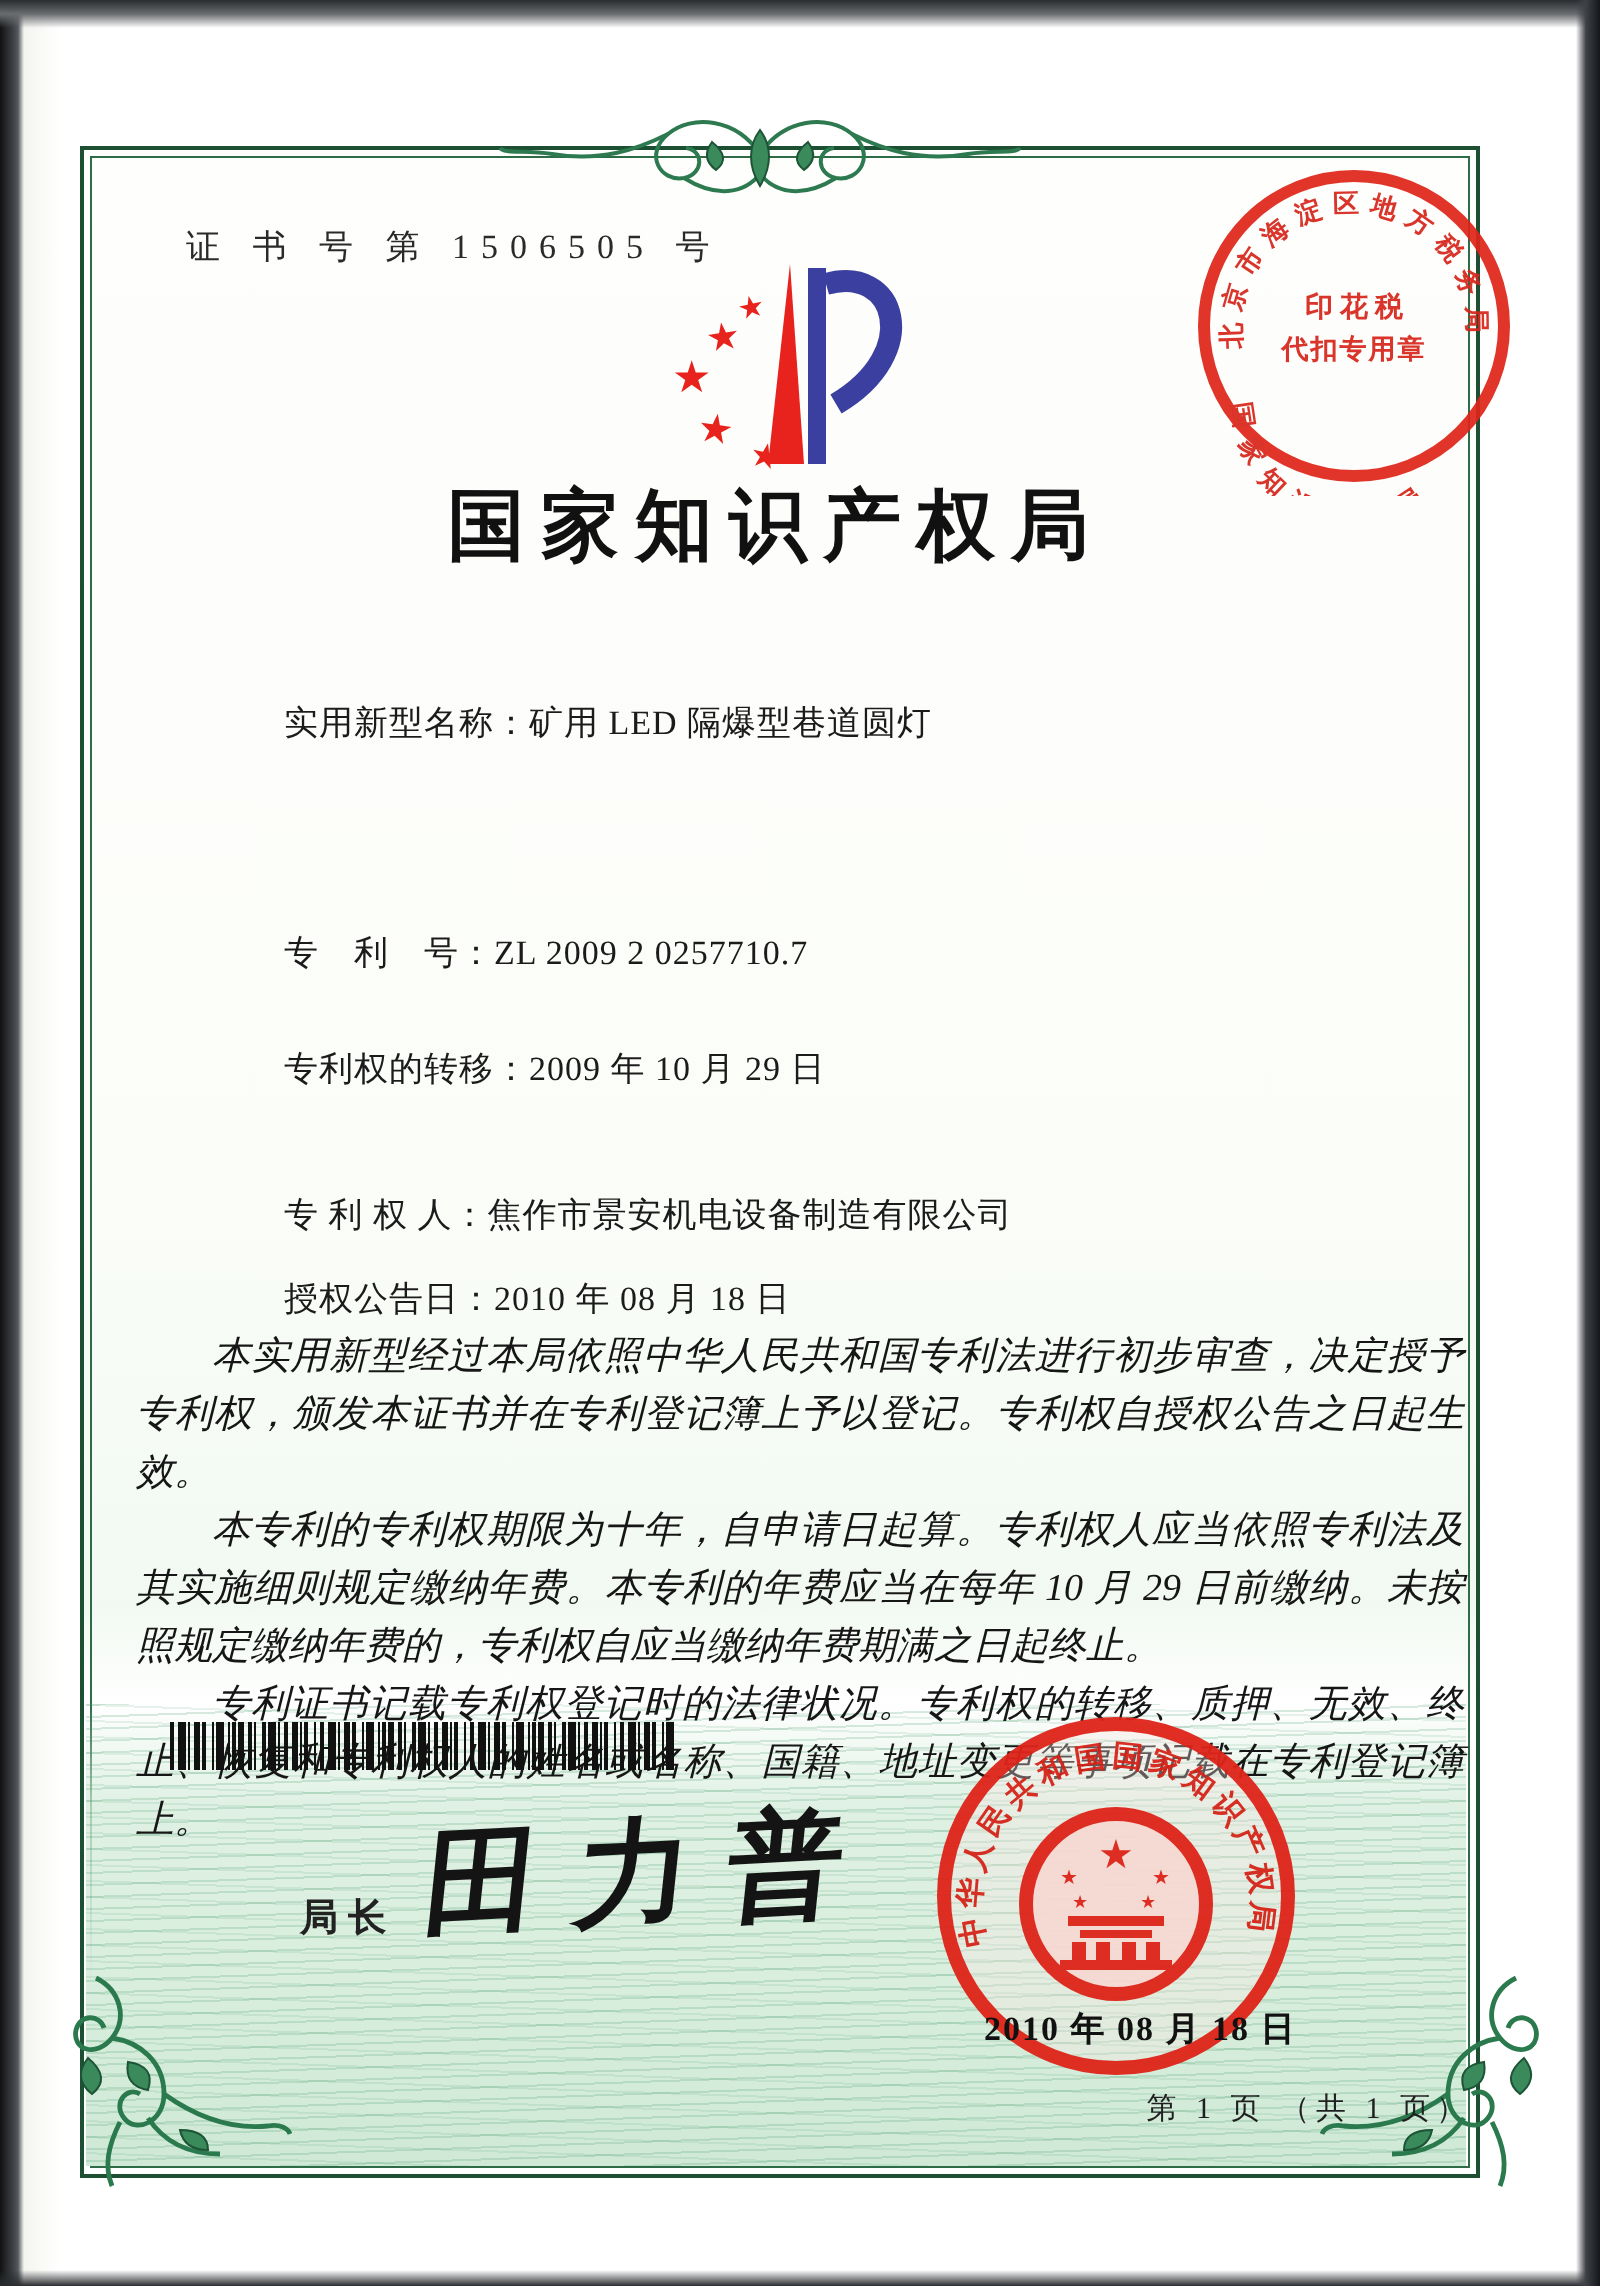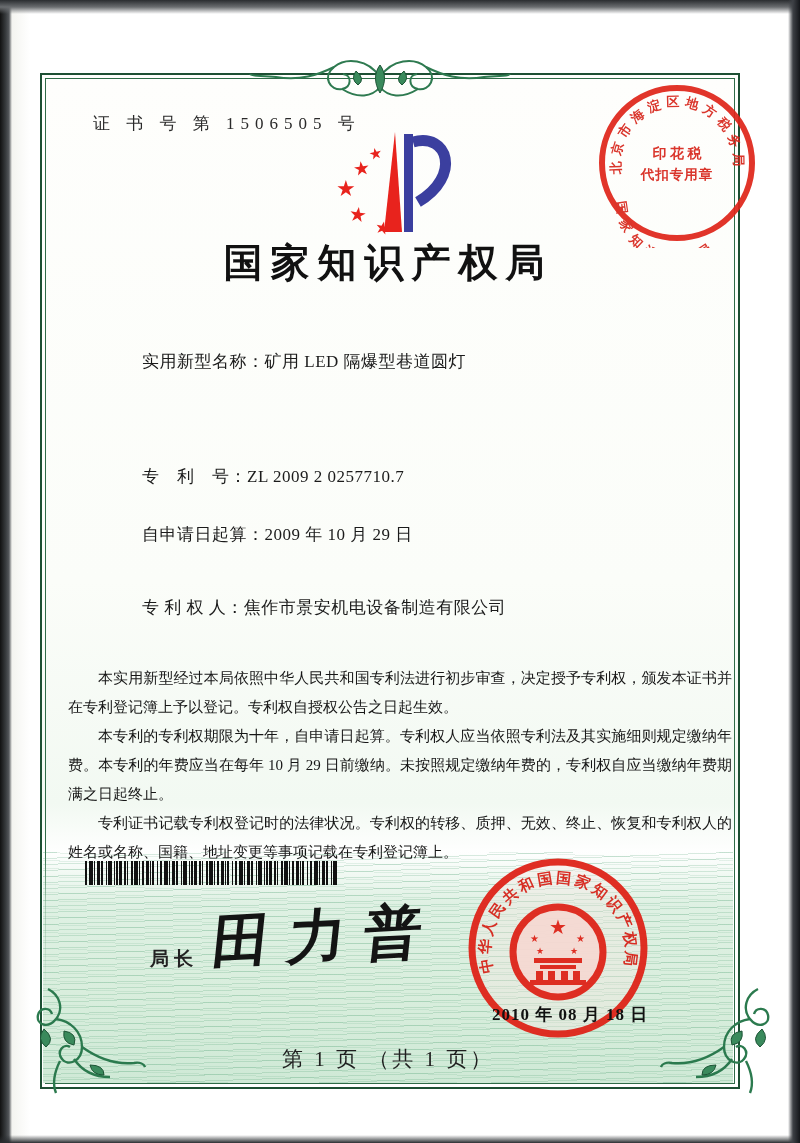--- a/index.html
+++ b/index.html
@@ -137,7 +137,7 @@
 
   <div class="abs field f0"><span>实用新型名称：</span><span>矿用 LED 隔爆型巷道圆灯</span></div>
   <div class="abs field f2"><span>专　利　号：</span><span>ZL 2009 2 0257710.7</span></div>
-  <div class="abs field f3"><span>自申请日起算：</span><span>2009 年 10 月 29 日</span></div>
+  <div class="abs field f3"><span>专利权的转移：</span><span>2009 年 10 月 29 日</span></div>
   <div class="abs field f4"><span>专 利 权 人：</span><span>焦作市景安机电设备制造有限公司</span></div>
 
   <div class="abs body-text">

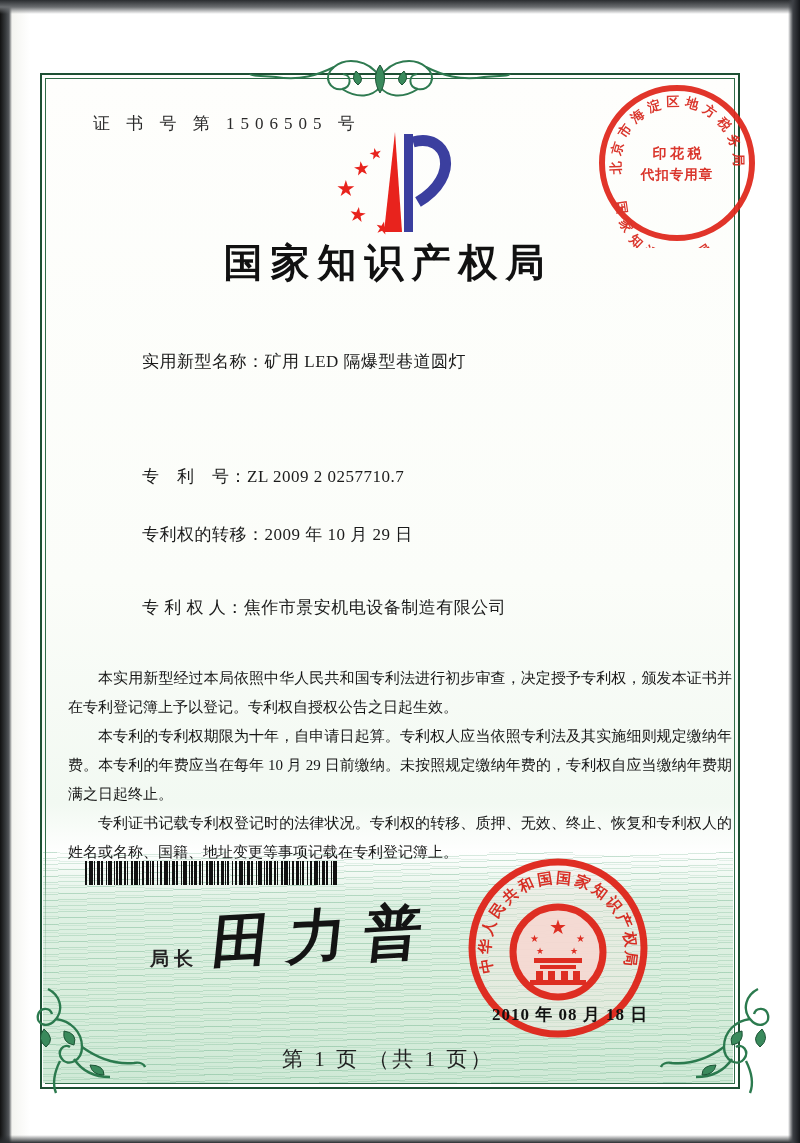--- a/index.html
+++ b/index.html
@@ -139,6 +139,7 @@
   <div class="abs field f2"><span>专　利　号：</span><span>ZL 2009 2 0257710.7</span></div>
   <div class="abs field f3"><span>专利权的转移：</span><span>2009 年 10 月 29 日</span></div>
   <div class="abs field f4"><span>专 利 权 人：</span><span>焦作市景安机电设备制造有限公司</span></div>
+  <div class="abs field f5"><span>授权公告日：</span><span>2010 年 08 月 18 日</span></div>
 
   <div class="abs body-text">
     <p>本实用新型经过本局依照中华人民共和国专利法进行初步审查，决定授予专利权，颁发本证书并在专利登记簿上予以登记。专利权自授权公告之日起生效。</p>

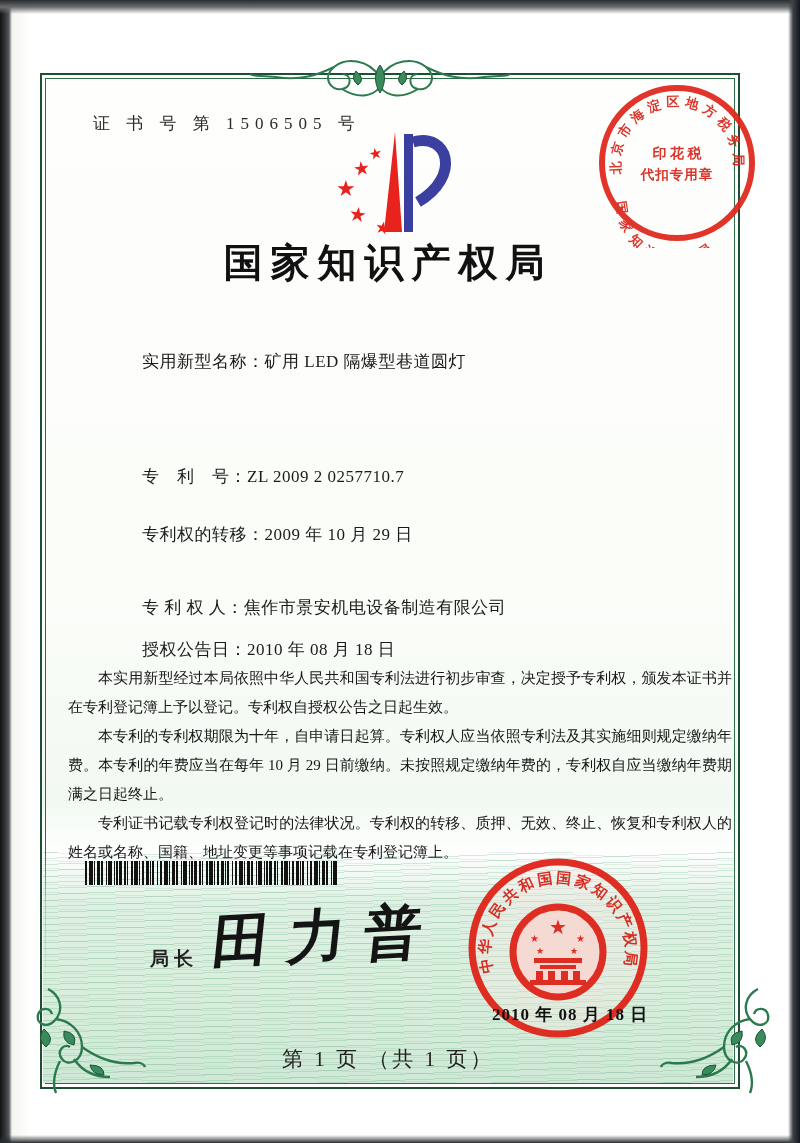--- a/index.html
+++ b/index.html
@@ -29,7 +29,7 @@
              letter-spacing:8px;color:#111;}
   .field{left:95px;font-size:17px;color:#1b1b1b;letter-spacing:.5px;margin-left:47px;}
   .f0{top:350px}.f1{top:408px}.f2{top:465px}.f3{top:523px}.f4{top:596px}.f5{top:638px}
-  .body-text{left:68px;top:664px;width:664px;font-size:15px;line-height:29px;text-align:justify;color:#161616;}
+  .body-text{left:68px;top:664px;width:664px;font-size:19px;line-height:29px;text-align:justify;color:#161616;font-style:italic;}
   .body-text p{margin:0;text-indent:2em;}
   .barcode{left:85px;top:861px;}
   .juzhang{left:150px;top:946px;font-size:19px;letter-spacing:5px;color:#222;font-weight:bold;}

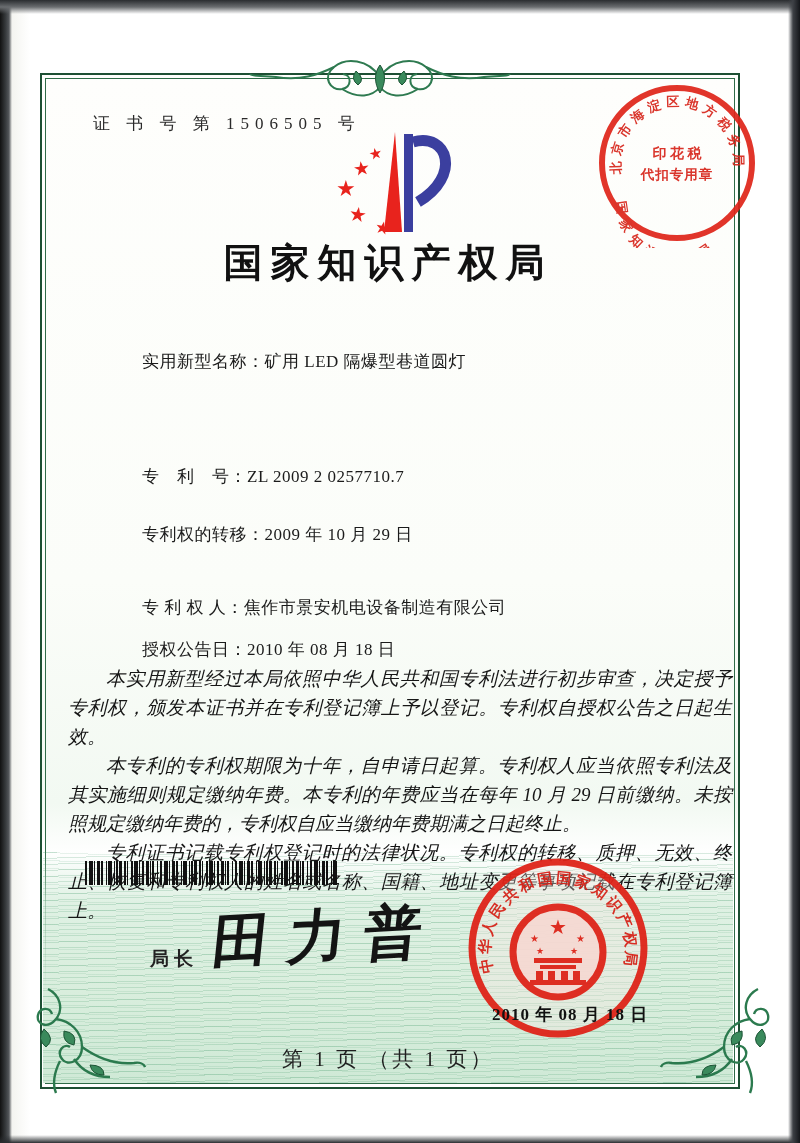--- a/index.html
+++ b/index.html
@@ -38,7 +38,7 @@
   .seal-top{left:592px;top:78px;z-index:7;}
   .seal-bottom{left:464px;top:856px;z-index:7;}
   .seal-date{left:492px;top:1003px;font-size:17px;font-weight:bold;letter-spacing:1px;color:#111;z-index:8;}
-  .footer{left:40px;top:1045px;width:696px;text-align:center;font-size:21px;letter-spacing:3px;color:#1f1f1f;}
+  .footer{left:40px;top:1045px;width:696px;text-align:right;font-size:15px;letter-spacing:3px;color:#1f1f1f;}
   .orn-top{left:248px;top:47px;z-index:2;}
   .orn-bl{left:30px;top:985px;z-index:3;}
   .orn-br{left:660px;top:985px;z-index:3;}

